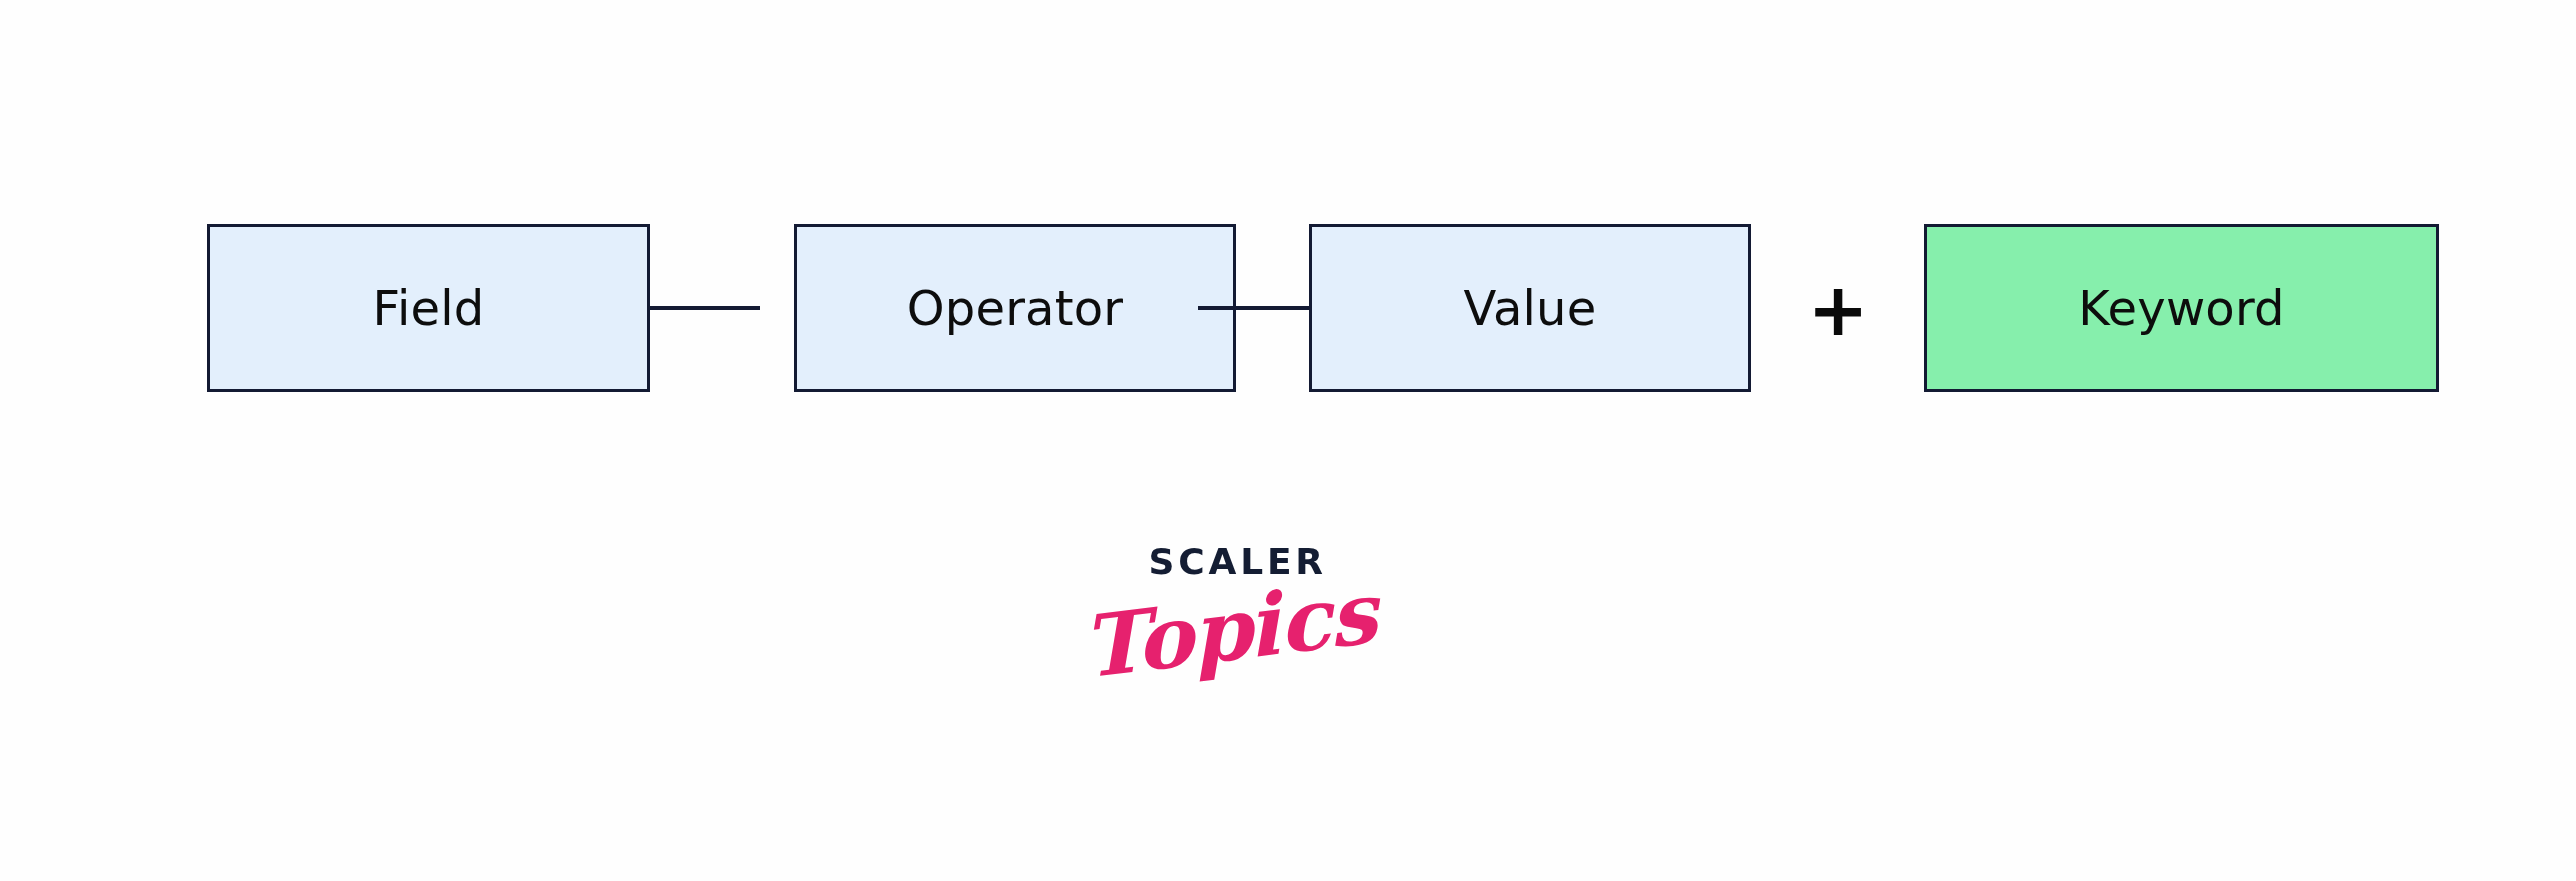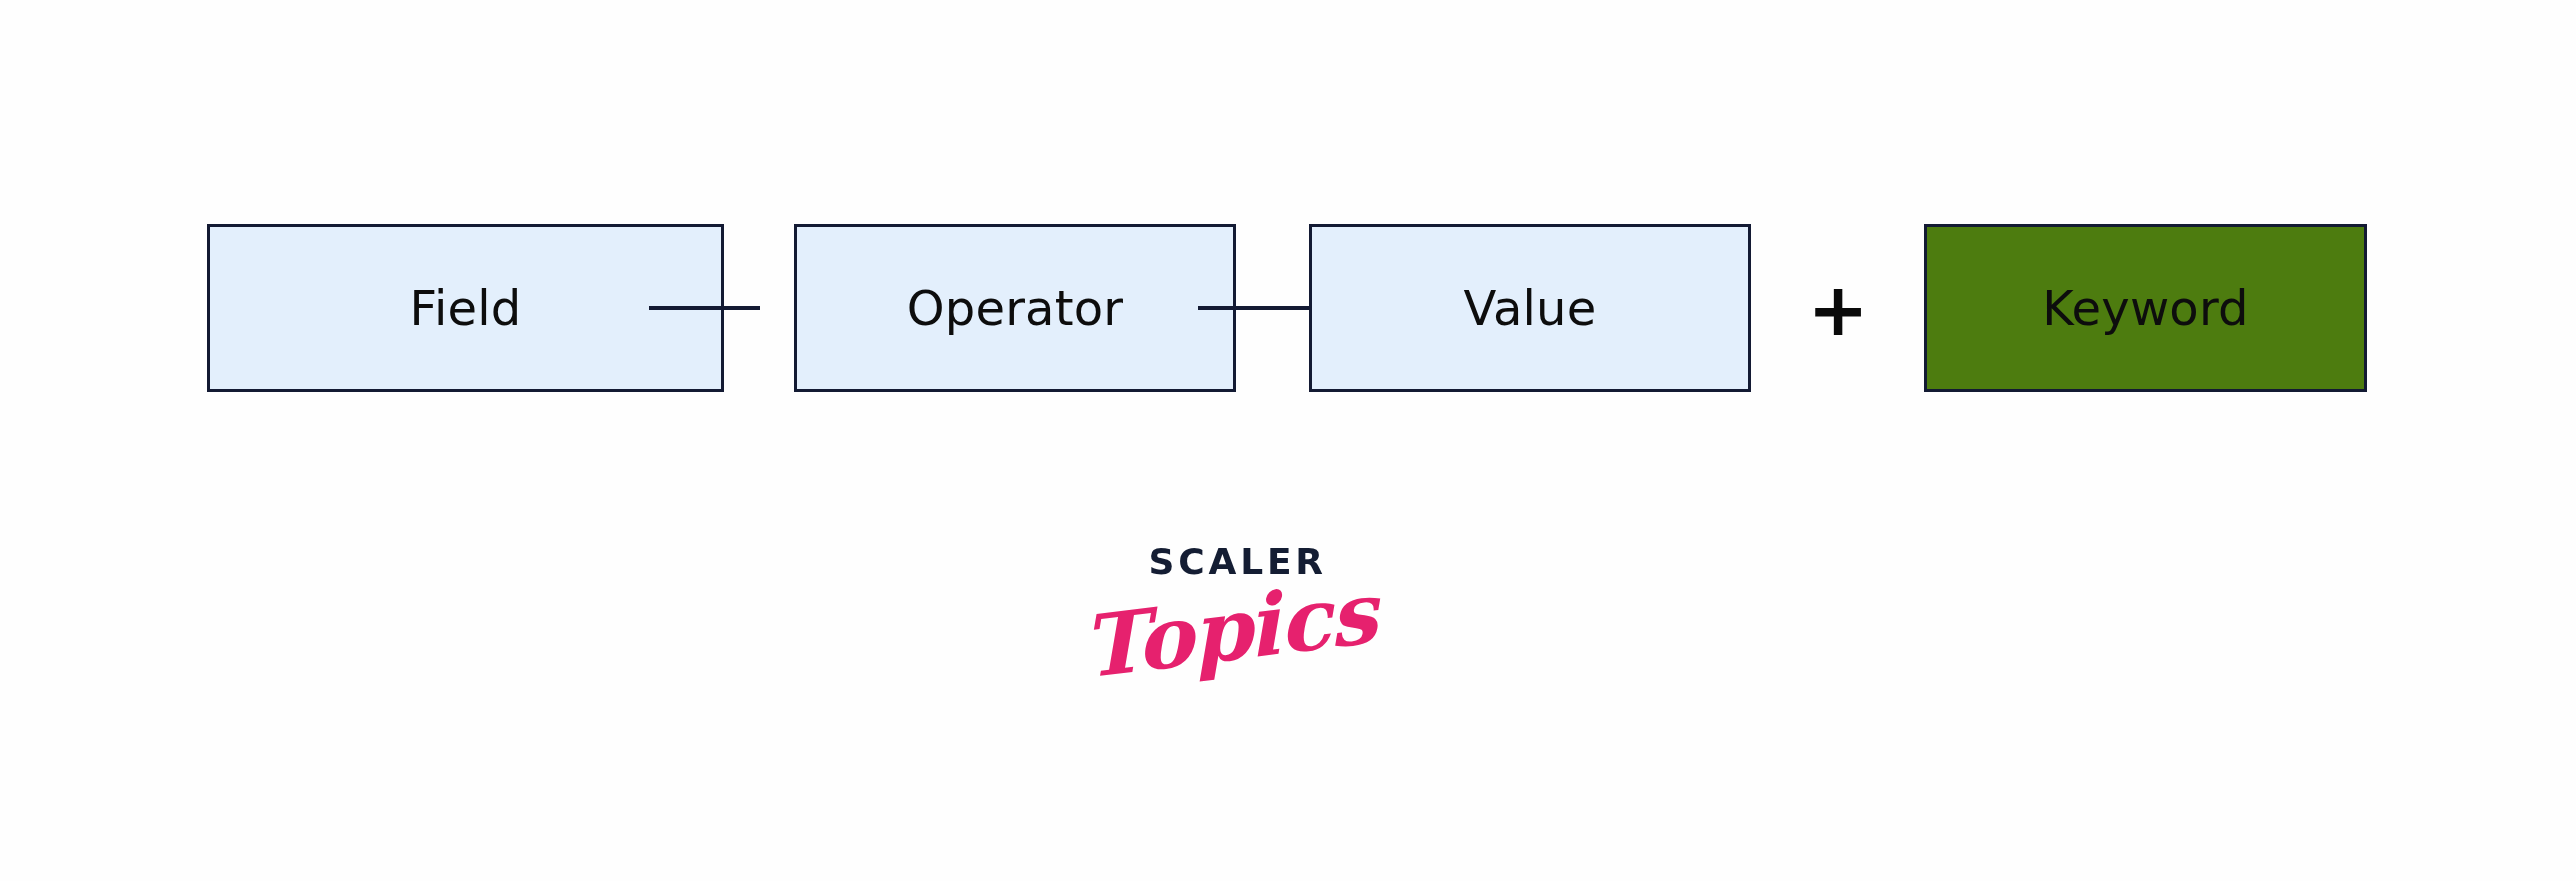--- a/index.html
+++ b/index.html
@@ -42,7 +42,7 @@
     white-space: nowrap;
   }
 
-  .node--field    { left: 207px;  width: 517px; background: #e3effc; }
+  .node--field    { left: 207px;  width: 443px; background: #e3effc; }
   .node--operator { left: 758px; width: 442px; background: #e3effc; margin-left: 36px; }
   .node--value    { left: 1309px; width: 442px; background: #e3effc; }
   .node--keyword  { left: 1924px; width: 443px; background: #4d7c0f; }

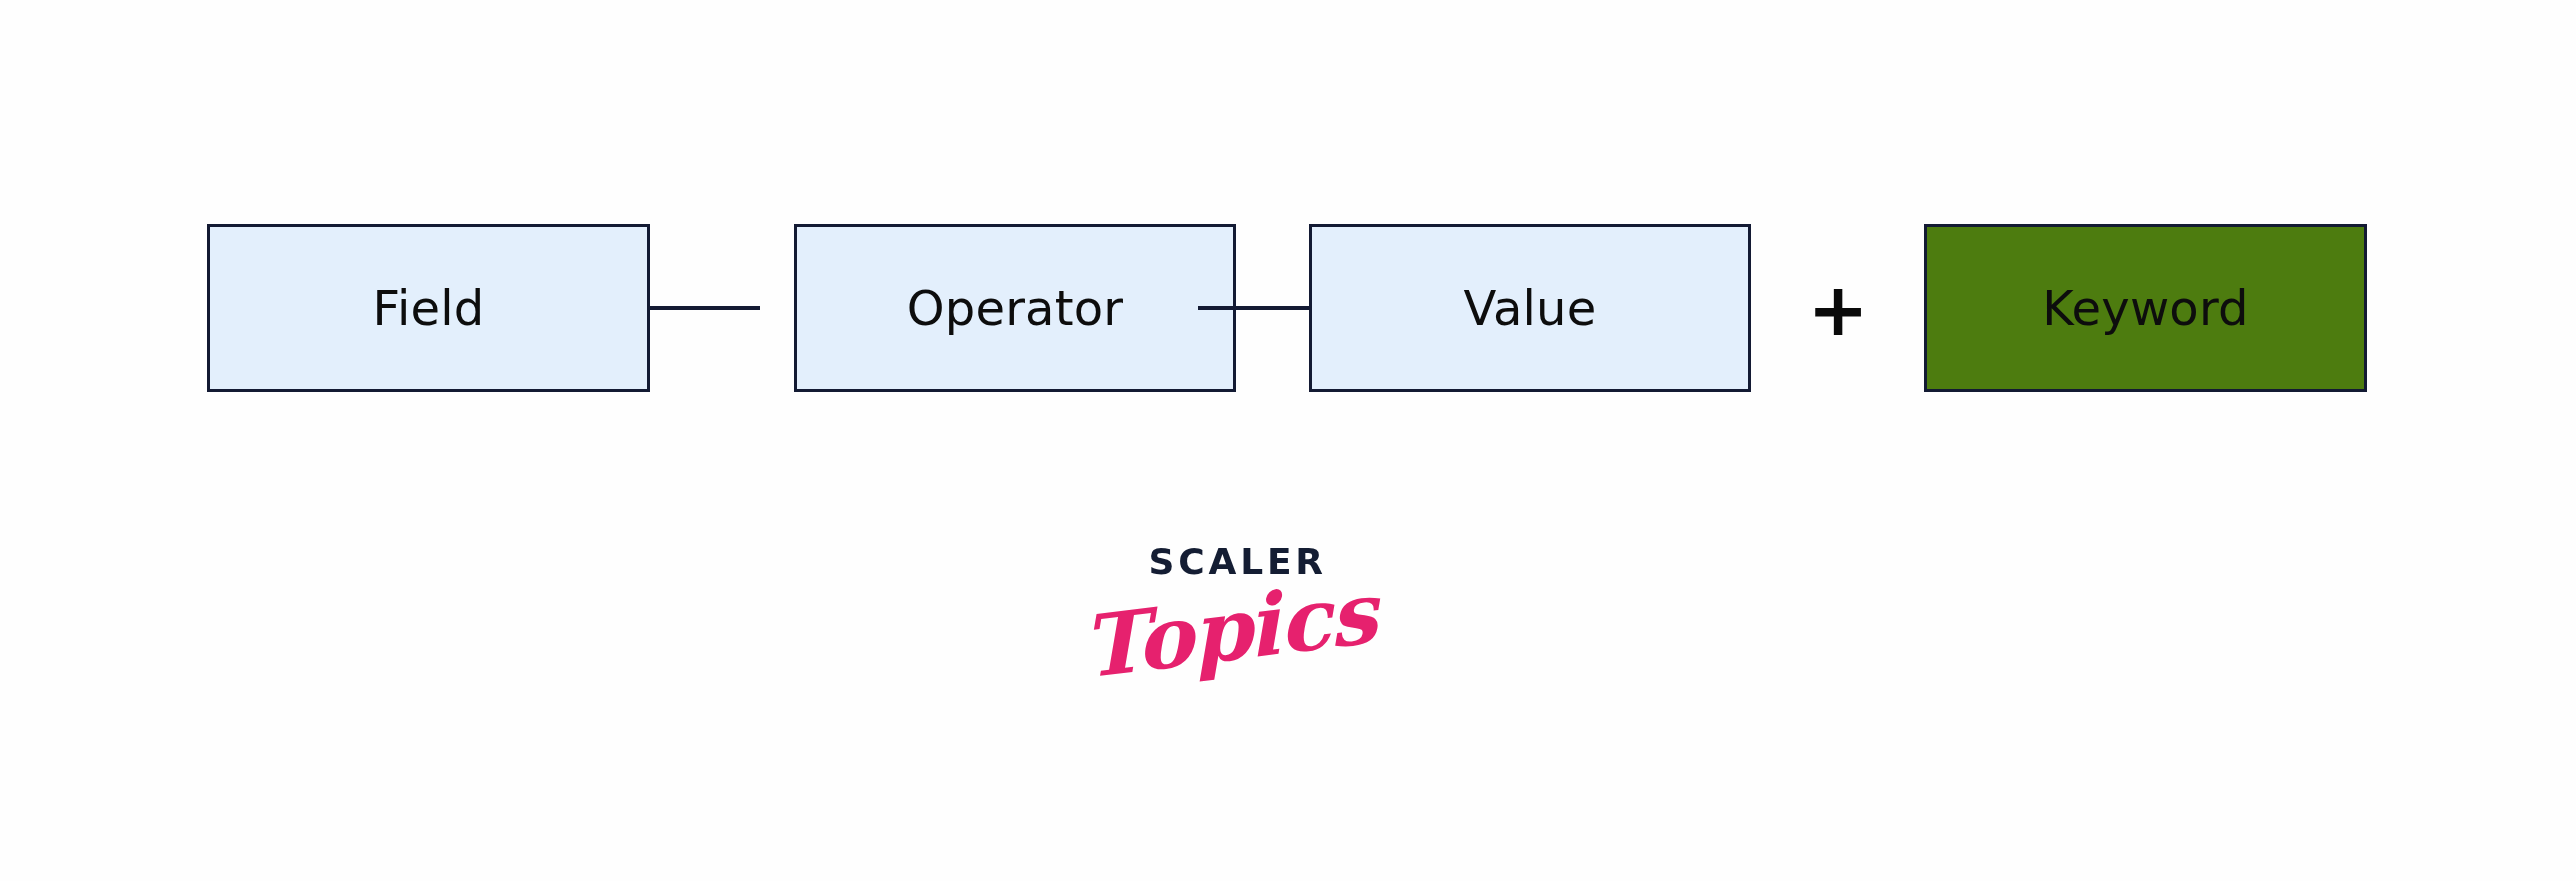--- a/index.html
+++ b/index.html
@@ -45,7 +45,7 @@
   .node--field    { left: 207px;  width: 443px; background: #e3effc; }
   .node--operator { left: 758px; width: 442px; background: #e3effc; margin-left: 36px; }
   .node--value    { left: 1309px; width: 442px; background: #e3effc; }
-  .node--keyword  { left: 1924px; width: 443px; background: #4d7c0f; }
+  .node--keyword  { left: 1924px; width: 515px; background: #86efac; }
 
   
   .connector {

